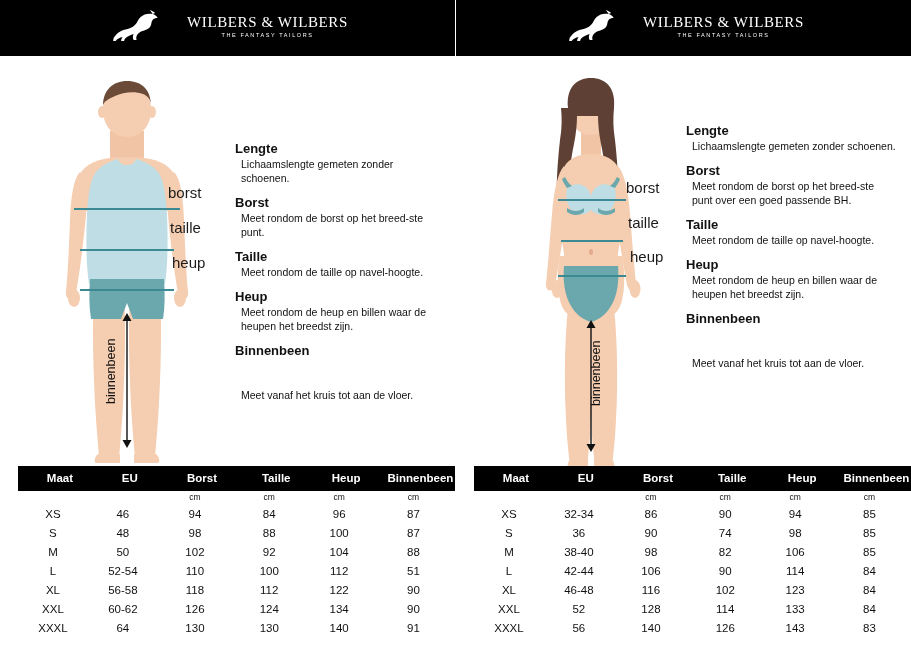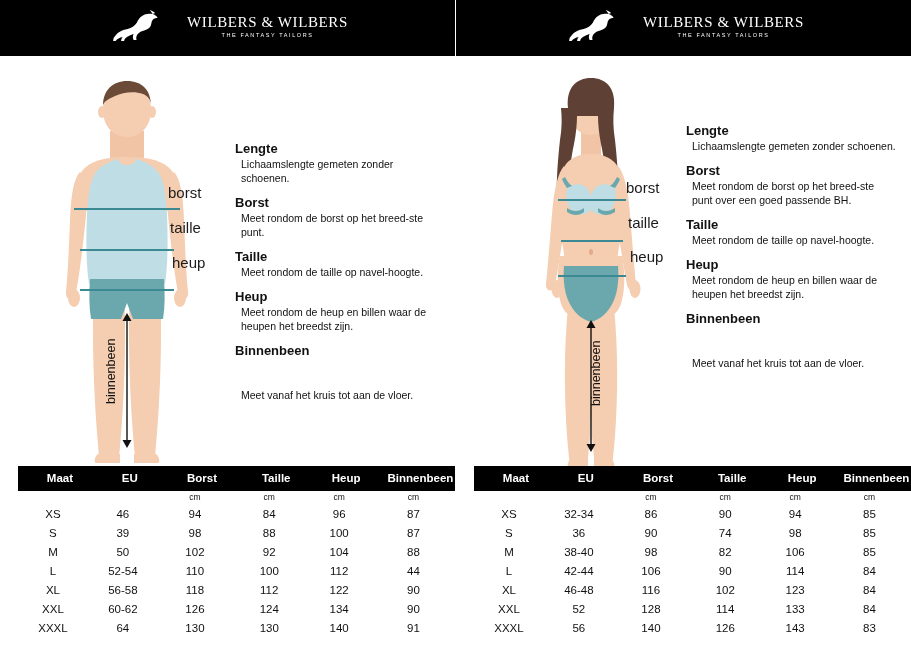--- a/index.html
+++ b/index.html
@@ -286,7 +286,7 @@
         </tr>
         <tr>
           <td>S</td>
-          <td>39</td>
+          <td>48</td>
           <td>98</td>
           <td>88</td>
           <td>100</td>

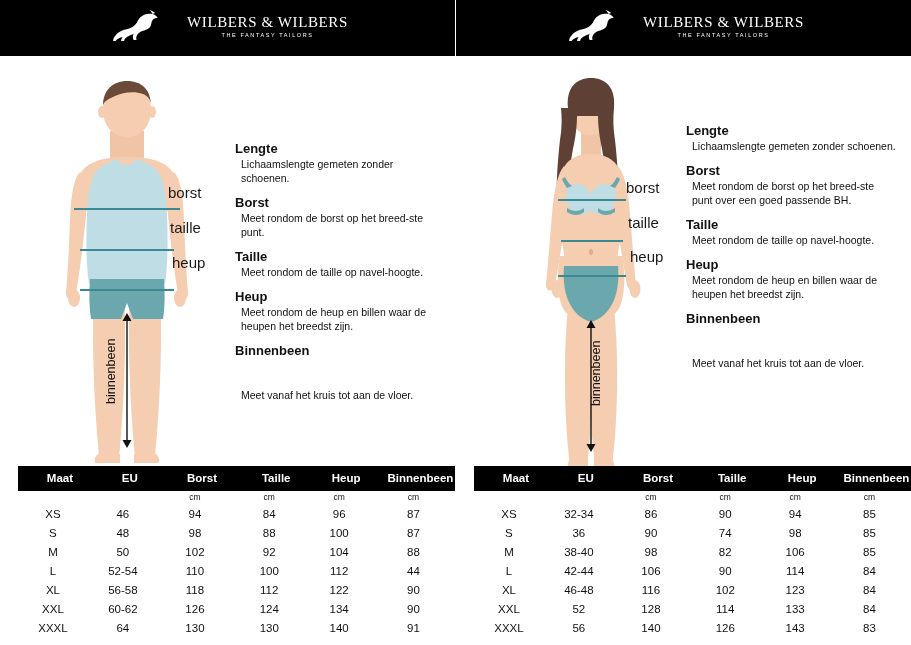--- a/index.html
+++ b/index.html
@@ -306,7 +306,7 @@
           <td>110</td>
           <td>100</td>
           <td>112</td>
-          <td>44</td>
+          <td>51</td>
         </tr>
         <tr>
           <td>XL</td>

